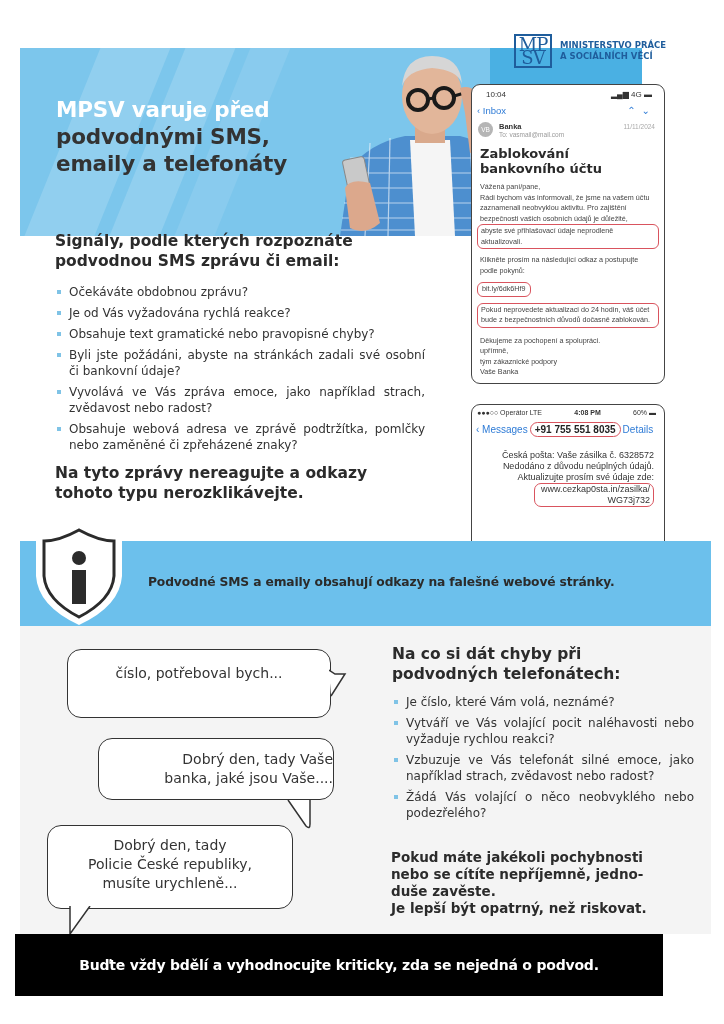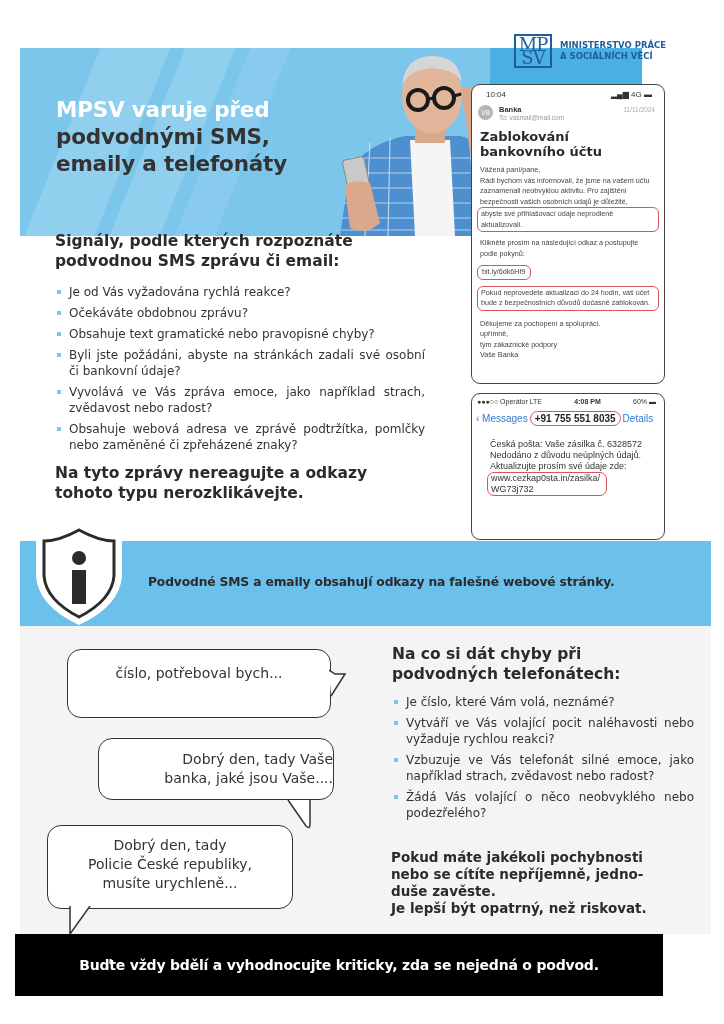--- a/index.html
+++ b/index.html
@@ -154,6 +154,10 @@
       <span>▬</span>
     </span>
   </div>
+  <div class="p1-nav">
+    <span><span>‹ </span><span>Inbox</span></span>
+    <span class="arrows"><span>⌃</span><span>⌄</span></span>
+  </div>
   <div class="p1-sender">
     <div class="avatar">VB</div>
     <div>

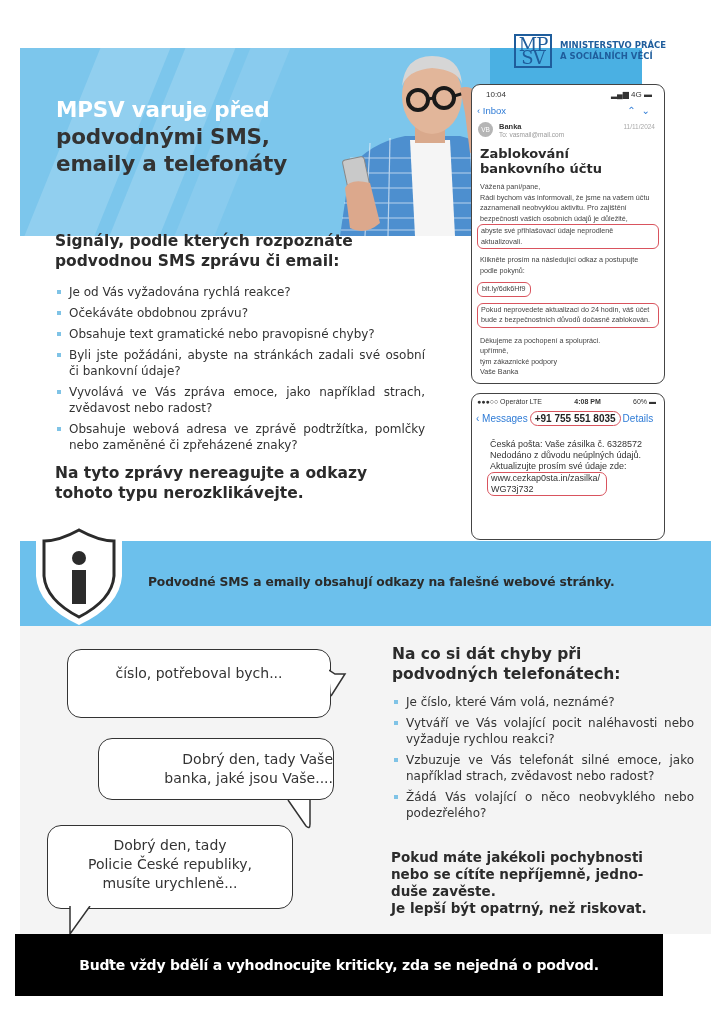--- a/index.html
+++ b/index.html
@@ -207,8 +207,8 @@
   <div>podvodnou SMS zprávu či email:</div>
 </div>
 <ul class="bullets">
+  <li>Očekáváte obdobnou zprávu?</li>
   <li>Je od Vás vyžadována rychlá reakce?</li>
-  <li>Očekáváte obdobnou zprávu?</li>
   <li>Obsahuje text gramatické nebo pravopisné chyby?</li>
   <li>Byli jste požádáni, abyste na stránkách zadali své osobní či bankovní údaje?</li>
   <li>Vyvolává ve Vás zpráva emoce, jako například strach, zvědavost nebo radost?</li>

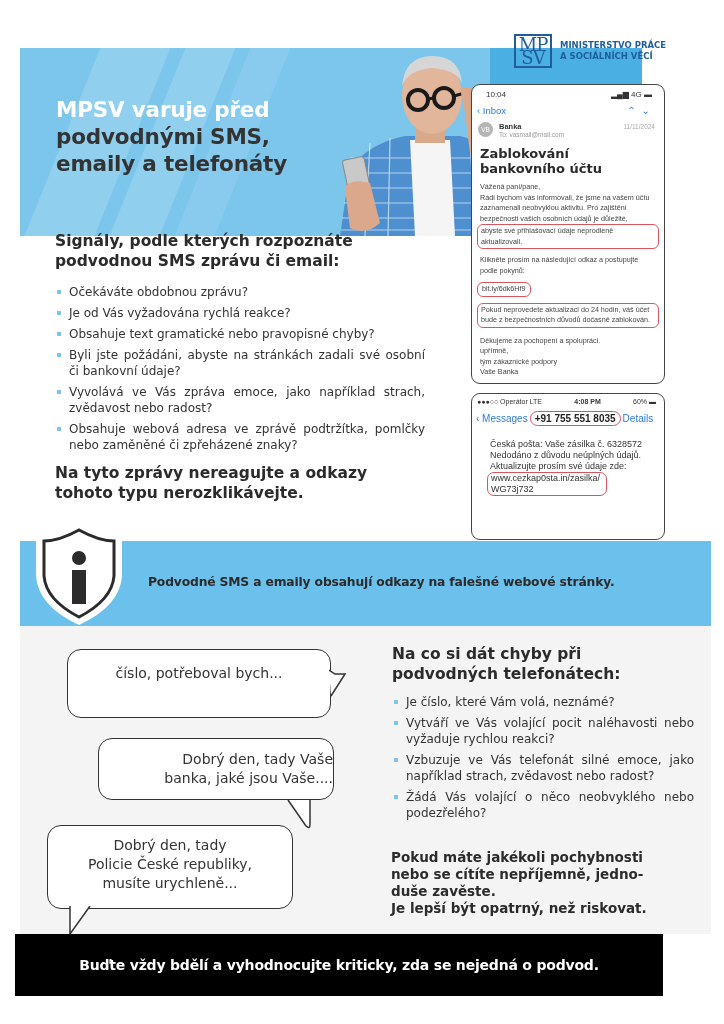--- a/index.html
+++ b/index.html
@@ -46,8 +46,8 @@
   .red-inline { border: 1.3px solid #d9545e; border-radius: 6px; padding: 1px 4px; display: inline-block; margin-left: -3px; }
 
   .phone2 {
-    position: absolute; left: 471px; top: 393px; width: 194px; height: 147px;
-    background: #fff; border: 1.5px solid #444; border-radius: 9px; font-family: "Liberation Sans", sans-serif; color: #333;
+    position: absolute; left: 471px; top: 404px; width: 194px; height: 147px;
+    background: #fff; border: 1.5px solid #444; border-radius: 9px; font-family: "Liberation Sans", sans-serif; color: #333; text-align: right;
   }
   .p2-status { display: flex; justify-content: space-between; padding: 4px 8px 0 5px; font-size: 7px; }
   .p2-status .time { font-weight: bold; }

